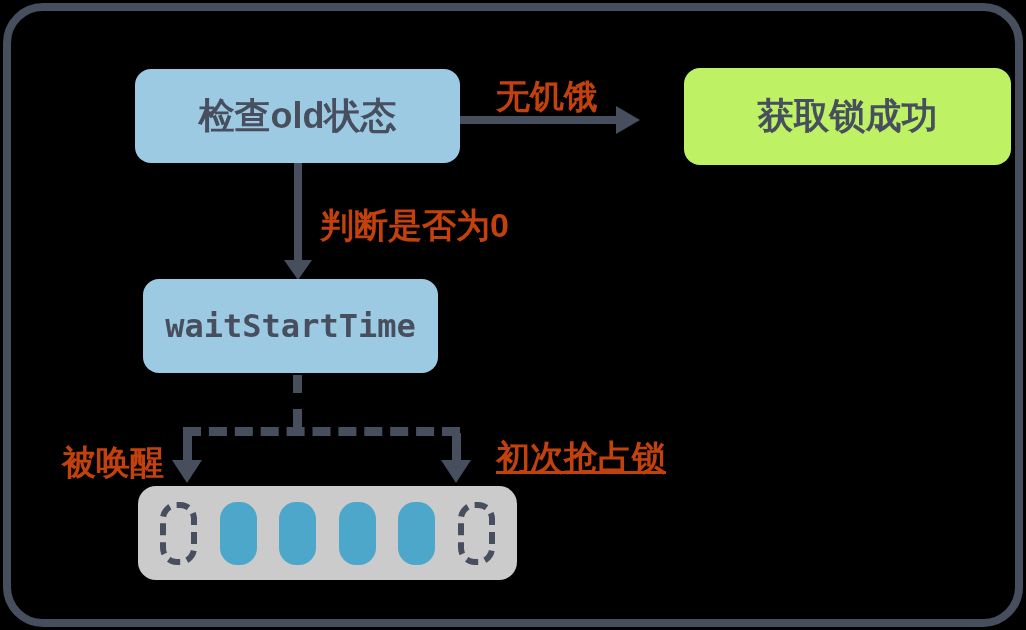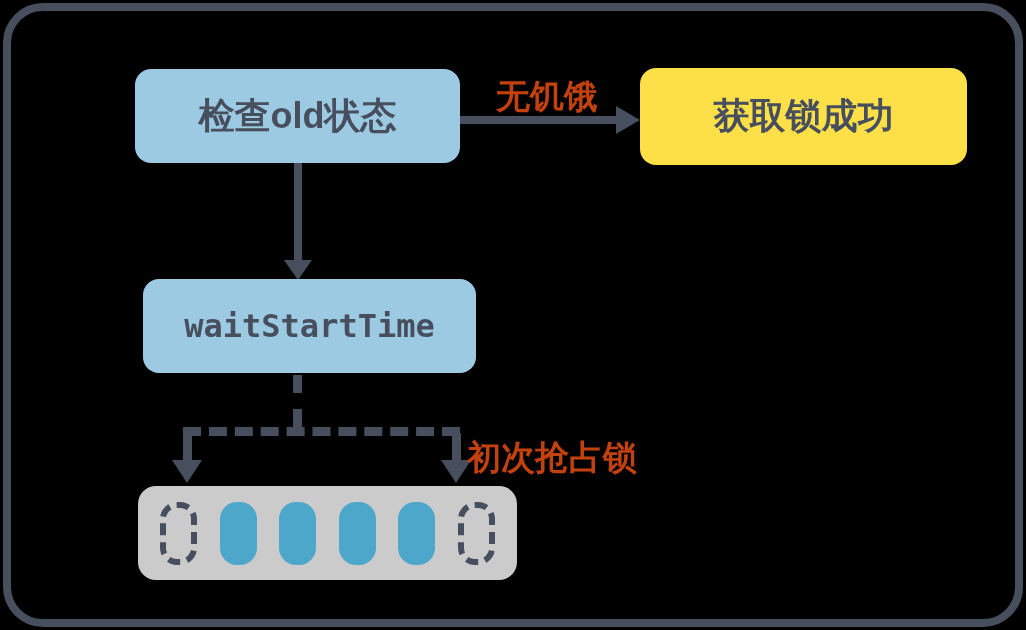--- a/index.html
+++ b/index.html
@@ -17,7 +17,7 @@
     border-radius:16px;font-weight:bold;font-size:36px;color:#474f5e;text-align:right;
   }
   .node-blue{background:#9dcae3;}
-  .node-pink{background:#fde047;}
+  .node-pink{background:#bef264;margin-left:44px;}
   #n-check{left:135px;top:69px;width:325px;height:94px;}
   #n-success{left:640px;top:68px;width:327px;height:97px;}
   #n-wait{left:143px;top:279px;width:333px;height:94px;

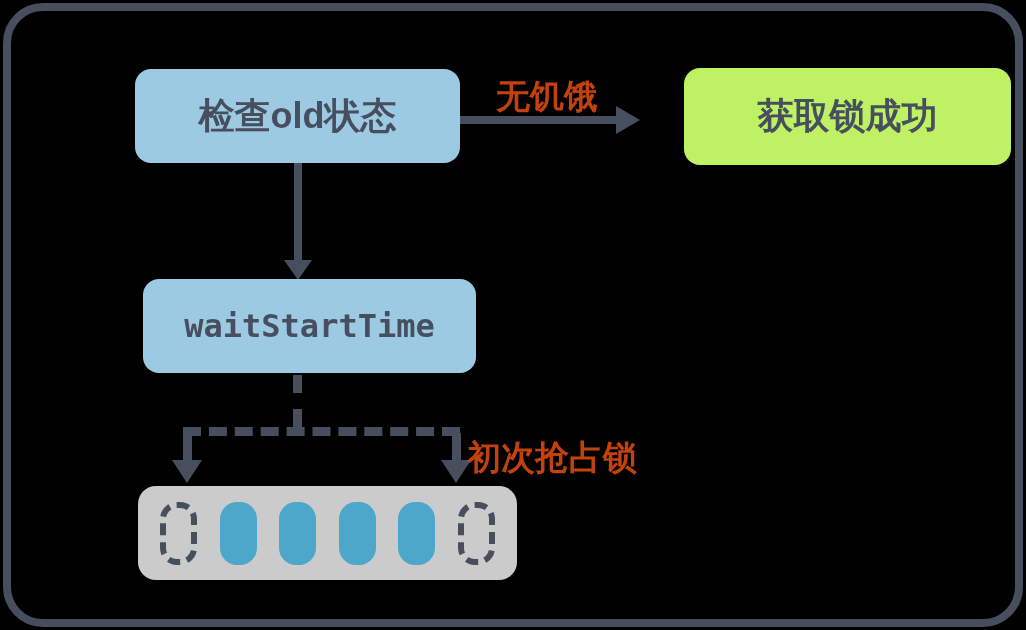--- a/index.html
+++ b/index.html
@@ -85,6 +85,7 @@
 
   <div class="vline" id="a2-line"></div>
   <div class="tri-down" id="a2-head"></div>
+  <div class="edge-label" id="lbl-judge">判断是否为0</div>
 
   <div class="node node-blue" id="n-wait">
     <span>waitStartTime</span>

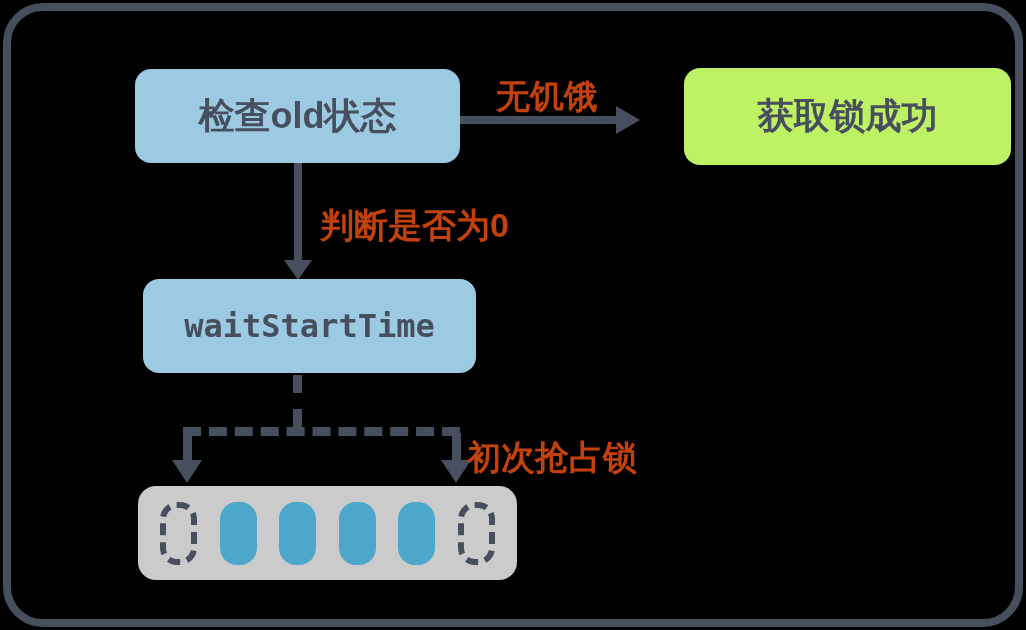--- a/index.html
+++ b/index.html
@@ -20,7 +20,7 @@
   .node-pink{background:#bef264;margin-left:44px;}
   #n-check{left:135px;top:69px;width:325px;height:94px;}
   #n-success{left:640px;top:68px;width:327px;height:97px;}
-  #n-wait{left:143px;top:279px;width:333px;height:94px;
+  #n-wait{left:143px;top:279px;width:295px;height:94px;
           font-family:"DejaVu Sans Mono", monospace;font-size:32px;}
   .edge-label{
     position:absolute;font-weight:bold;font-size:34px;color:#c2410c;

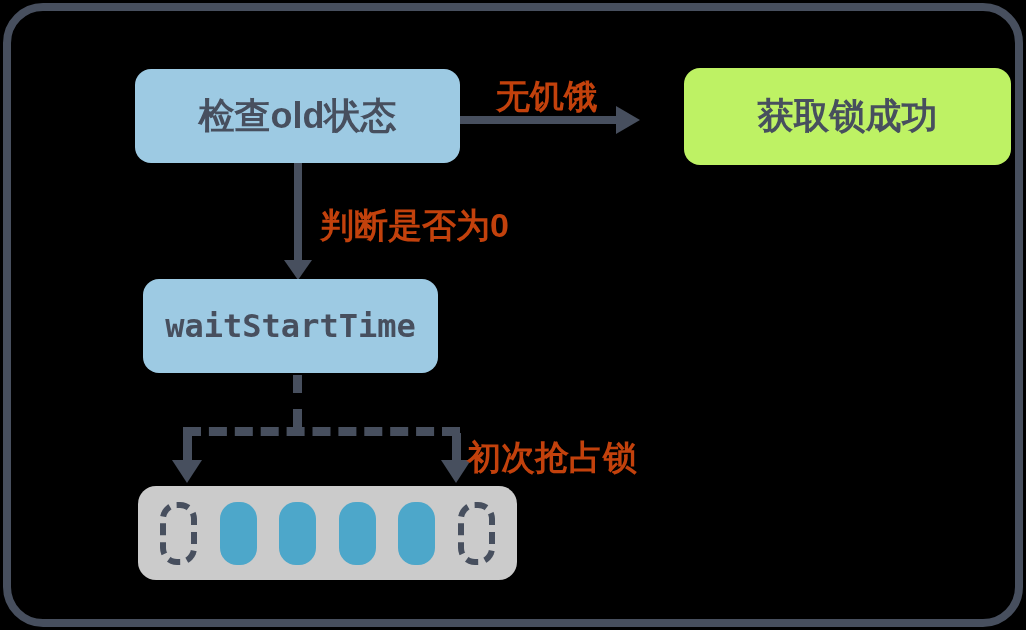--- a/index.html
+++ b/index.html
@@ -97,6 +97,7 @@
   <div class="vdash" id="vd-right"></div>
   <div class="tri-down" id="bh-left"></div>
   <div class="tri-down" id="bh-right"></div>
+  <div class="edge-label" id="lbl-woken">被唤醒</div>
   <div class="edge-label" id="lbl-first">初次抢占锁</div>
 
   <div class="queue" id="queue">

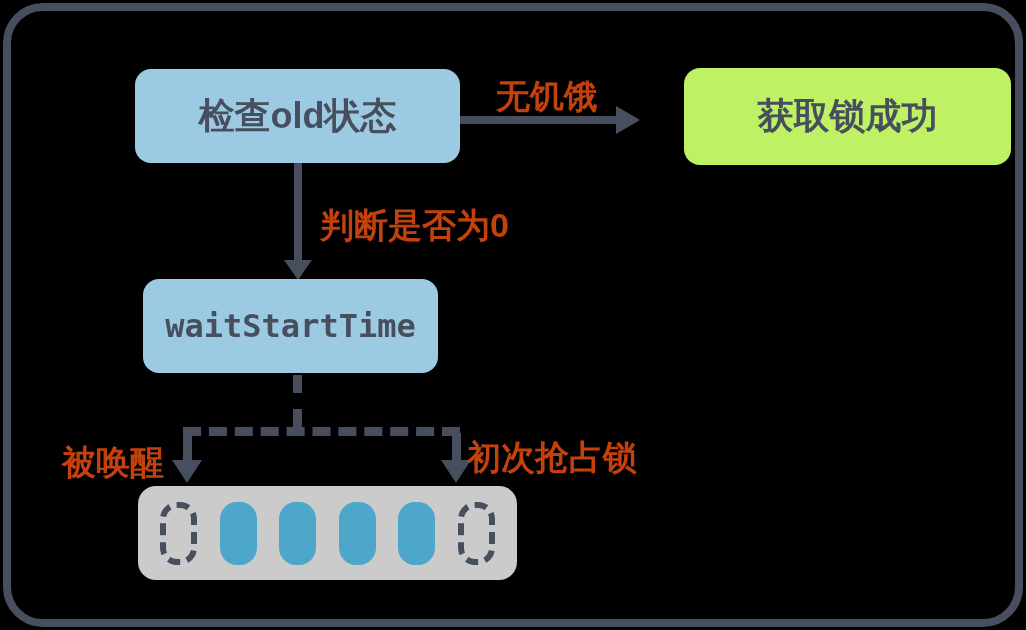--- a/index.html
+++ b/index.html
@@ -30,7 +30,7 @@
   #lbl-nolock{left:492px;top:127px;width:110px;text-align:center;}
   #lbl-judge{left:320px;top:203px;}
   #lbl-woken{left:62px;top:440px;}
-  #lbl-first{left:467px;top:435px;}
+  #lbl-first{left:496px;top:435px;text-decoration:underline;}
   .hline{position:absolute;background:#474f5e;height:8px;}
   #a1-line{left:460px;top:116px;width:158px;}
   .vline{position:absolute;background:#474f5e;width:8px;}

